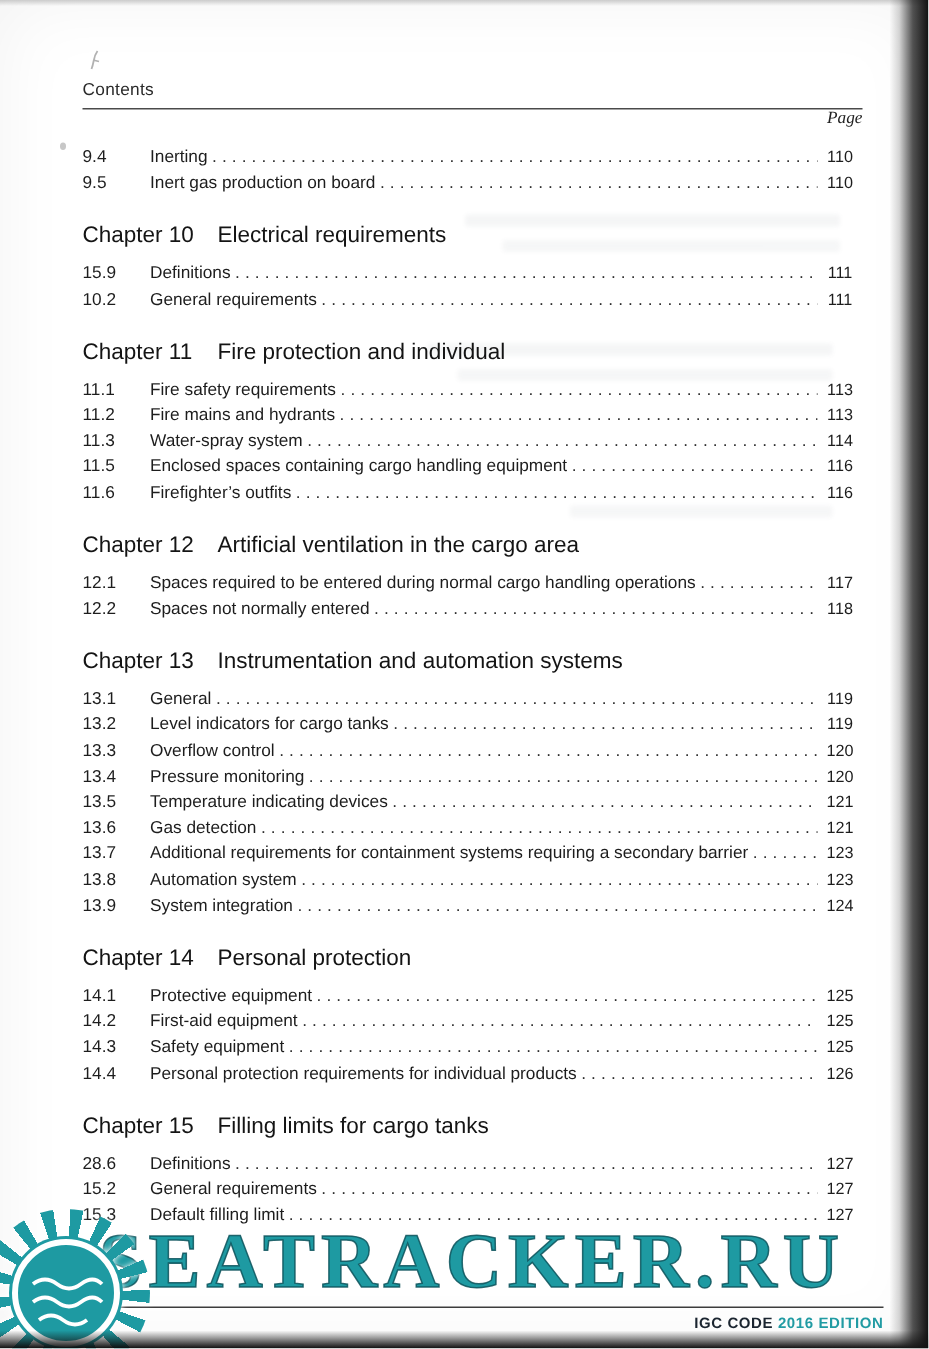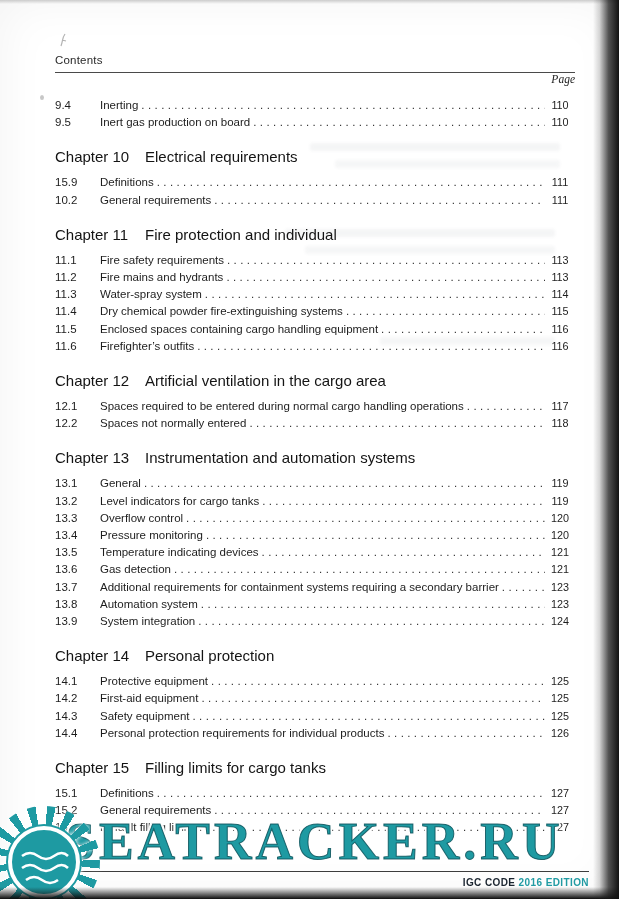--- a/index.html
+++ b/index.html
@@ -163,12 +163,6 @@
           <span class="pg">114</span>
         </div>
         <div class="row">
-          <span class="num">11.4</span>
-          <span class="title">Dry chemical powder fire-extinguishing systems</span>
-          <span class="dots"></span>
-          <span class="pg">115</span>
-        </div>
-        <div class="row">
           <span class="num">11.5</span>
           <span class="title">Enclosed spaces containing cargo handling equipment</span>
           <span class="dots"></span>

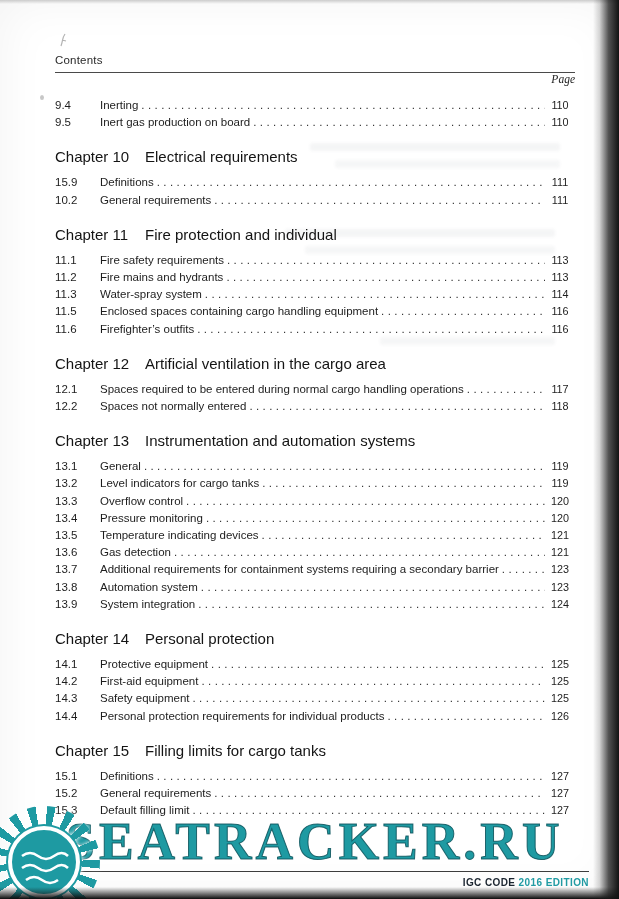--- a/index.html
+++ b/index.html
@@ -281,7 +281,7 @@
           <span class="ch-title">Filling limits for cargo tanks</span>
         </div>
         <div class="row">
-          <span class="num">15.1</span>
+          <span class="num">28.6</span>
           <span class="title">Definitions</span>
           <span class="dots"></span>
           <span class="pg">127</span>

